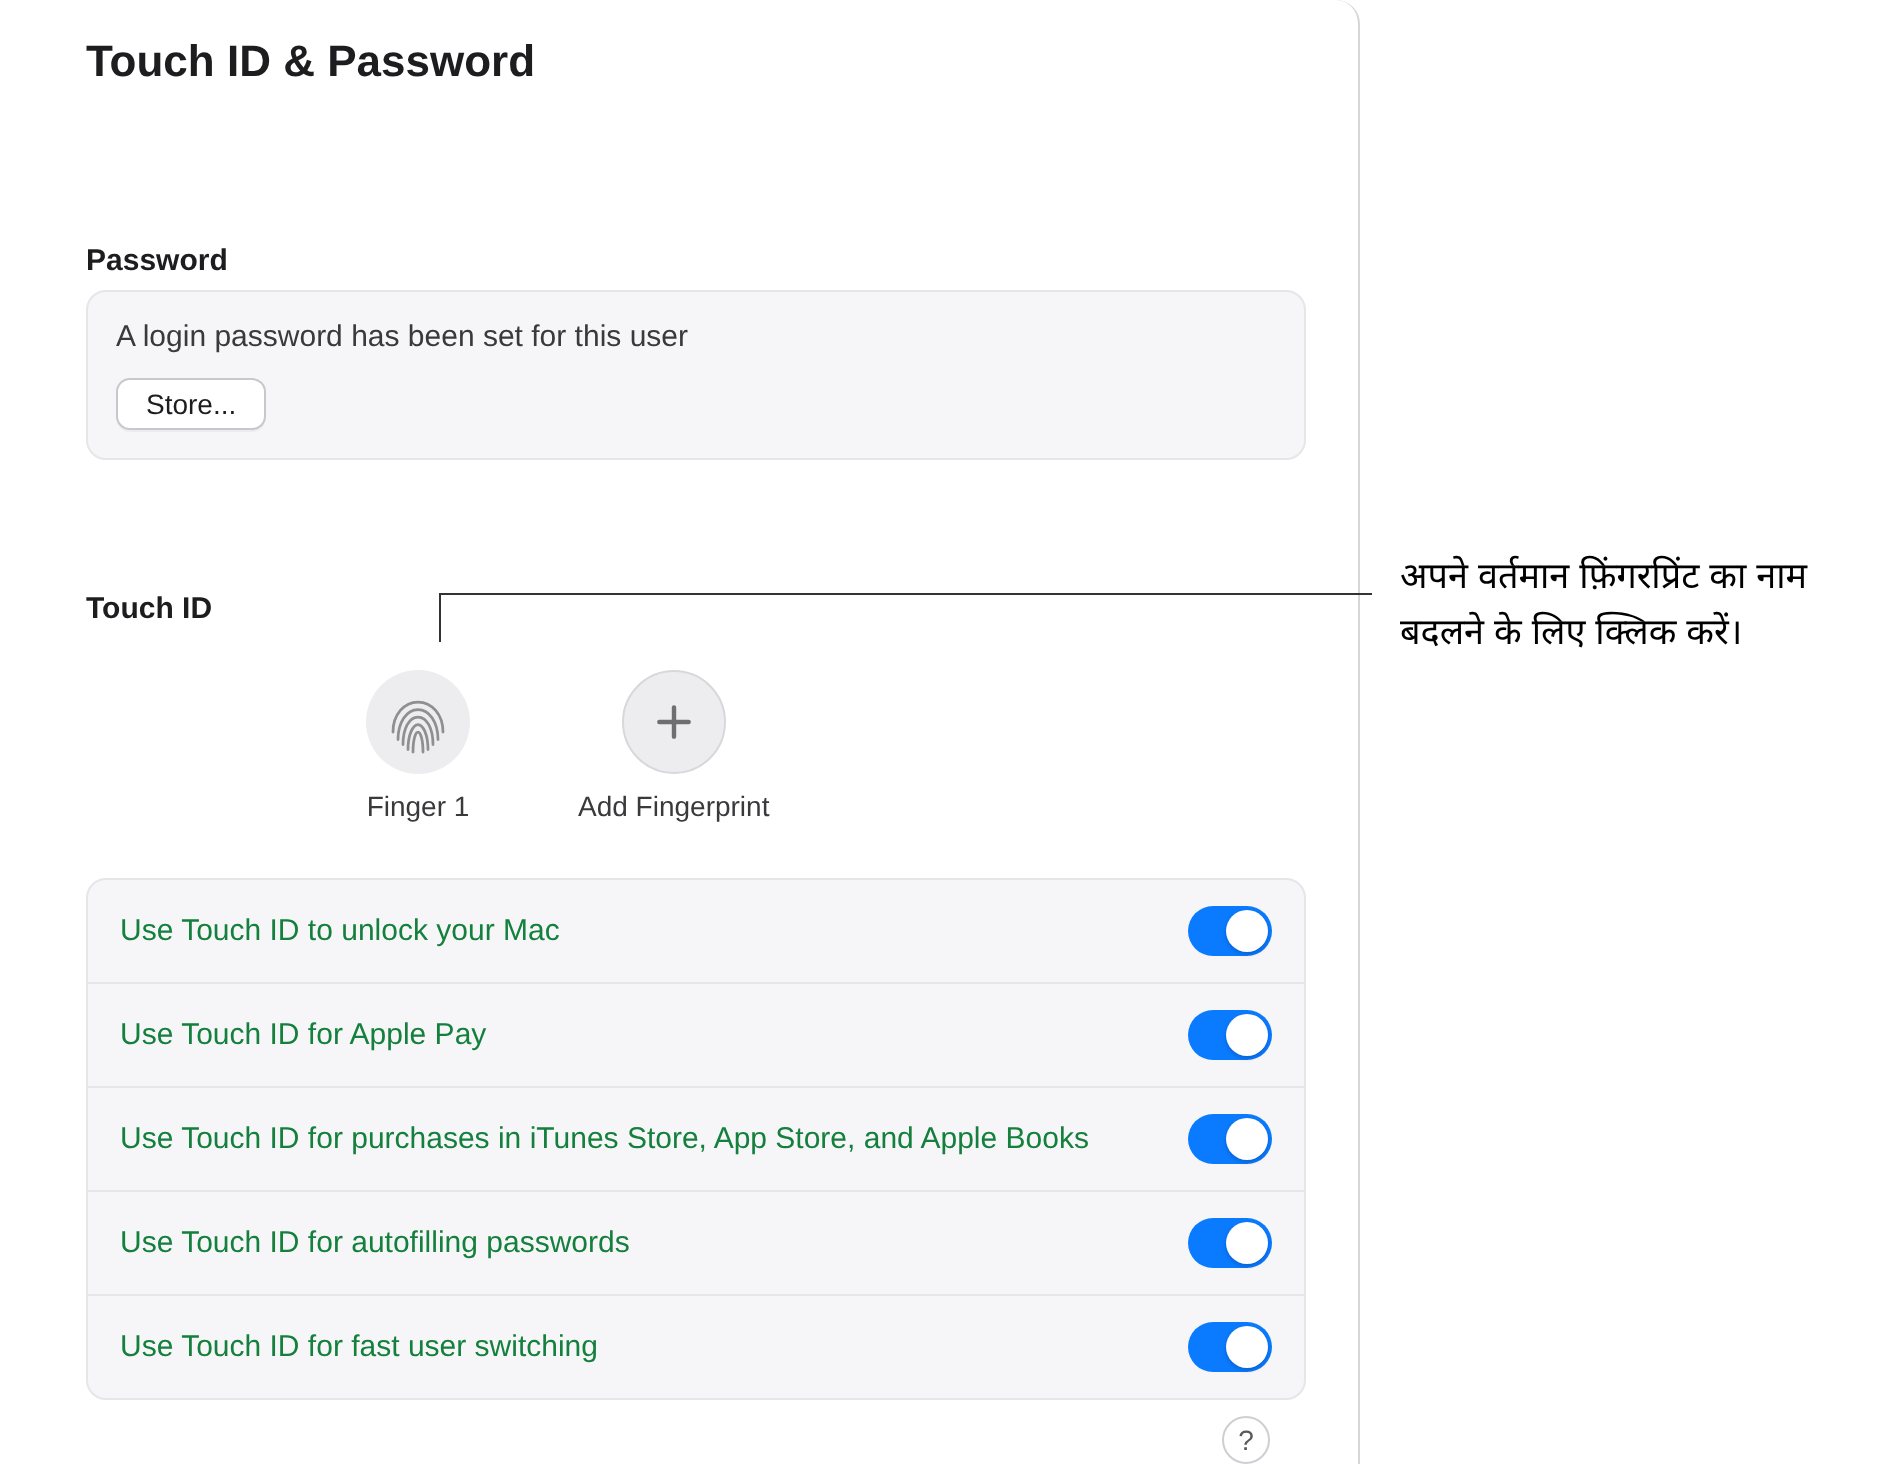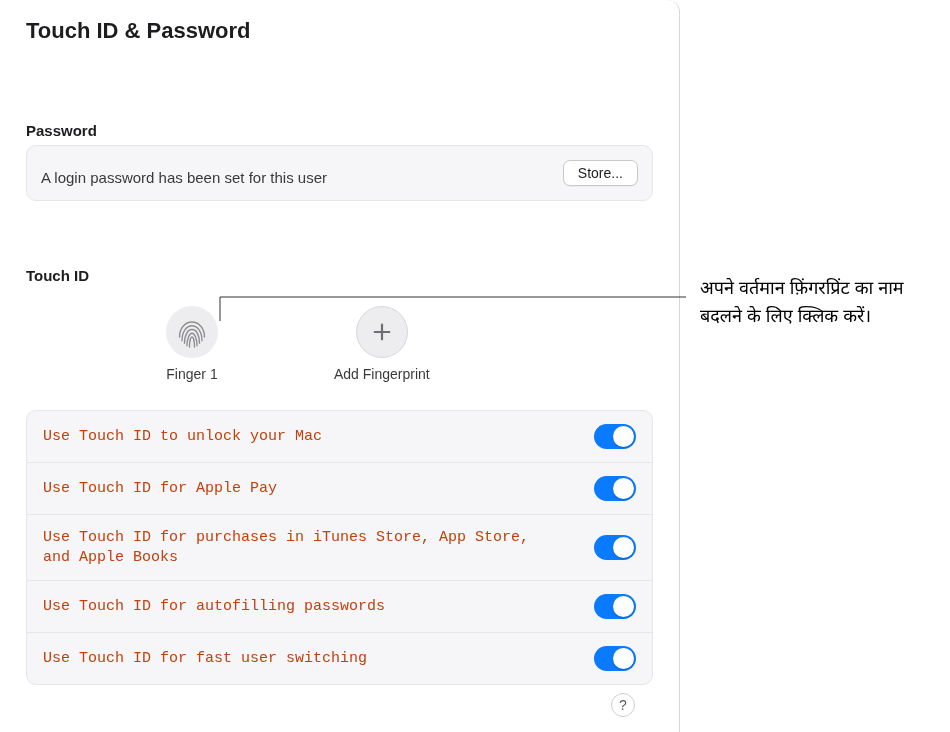--- a/index.html
+++ b/index.html
@@ -19,7 +19,7 @@
     height: 732px;
     border-right: 1px solid #d6d6d6;
     border-top-right-radius: 12px;
-    padding: 18px 0 0 0;
+    padding: 18px 0 0 17px;
     background: #fff;
   }
   .pane-title {

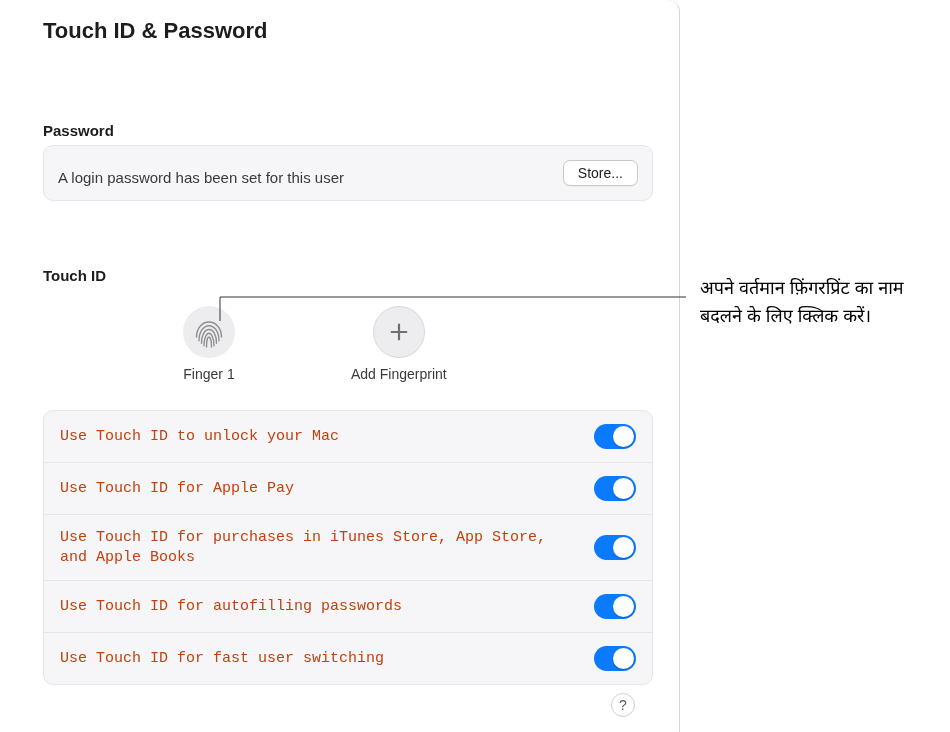--- a/index.html
+++ b/index.html
@@ -42,9 +42,10 @@
     border-radius: 10px;
     padding: 14px 14px;
     display: flex;
-    align-items: flex-end;
+    align-items: flex-start;
     justify-content: space-between;
     gap: 12px;
+    flex-direction: column;
   }
   .card-text {
     font-size: 15px;

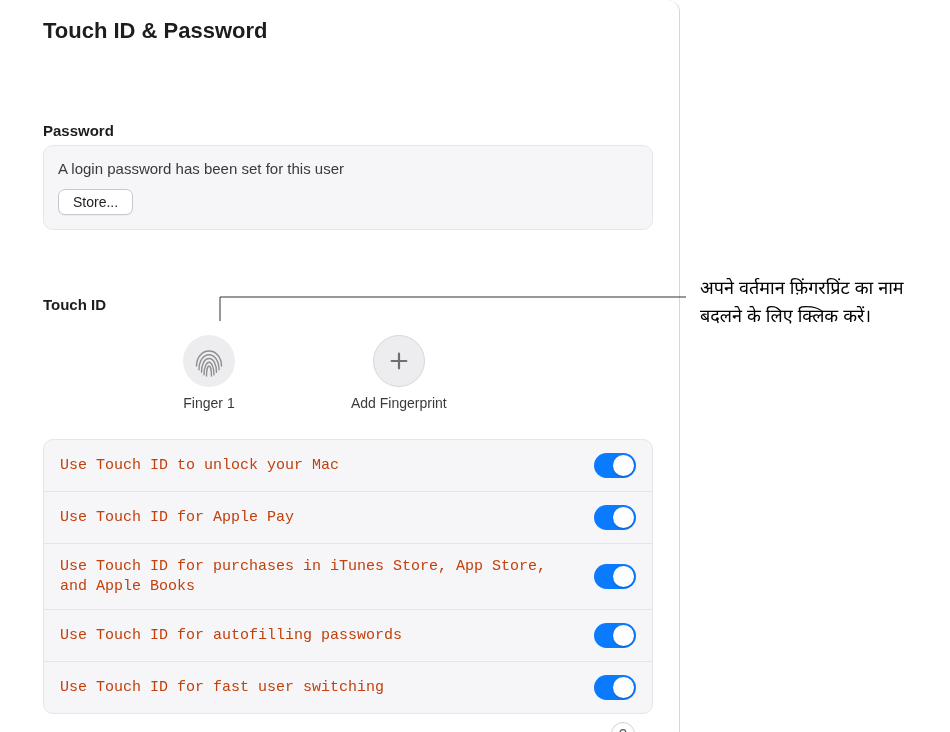--- a/index.html
+++ b/index.html
@@ -70,7 +70,7 @@
   }
   .fingerprints-row {
     display: flex;
-    gap: 116px;
+    gap: 54px;
     margin-top: 22px;
     padding-left: 140px;
   }

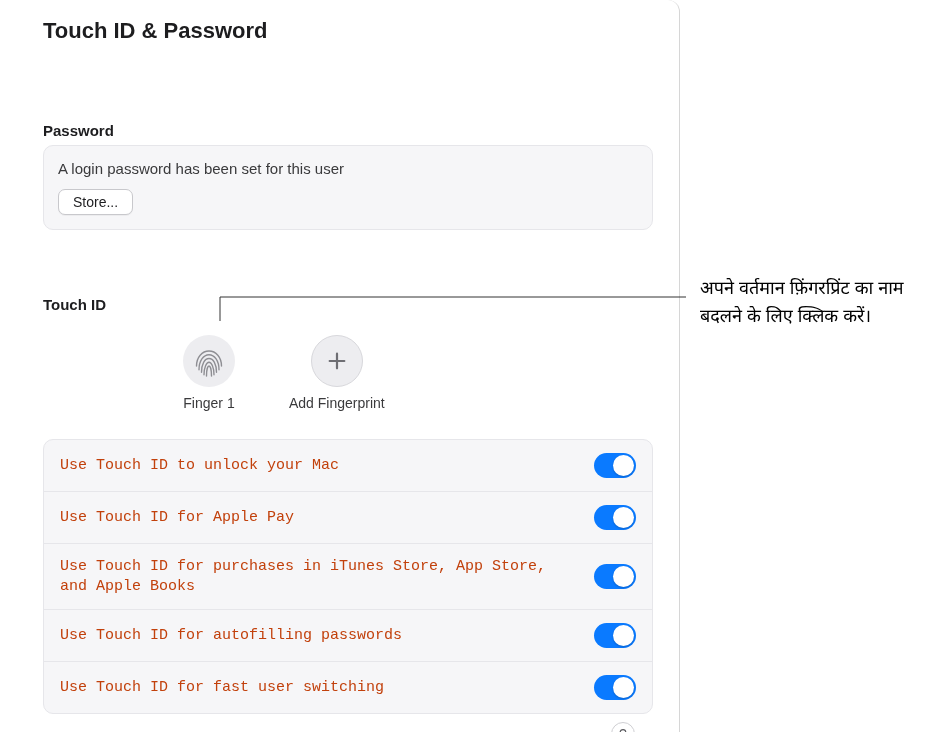--- a/index.html
+++ b/index.html
@@ -122,10 +122,9 @@
   .opt-row:last-child { border-bottom: none; gap: 25px; }
   .opt-label {
     font-size: 15px;
-    color: #c2410c;
+    color: #15803d;
     line-height: 1.3;
     max-width: 500px;
-    font-family: Liberation Mono, monospace;
   }
   .toggle {
     width: 42px;

